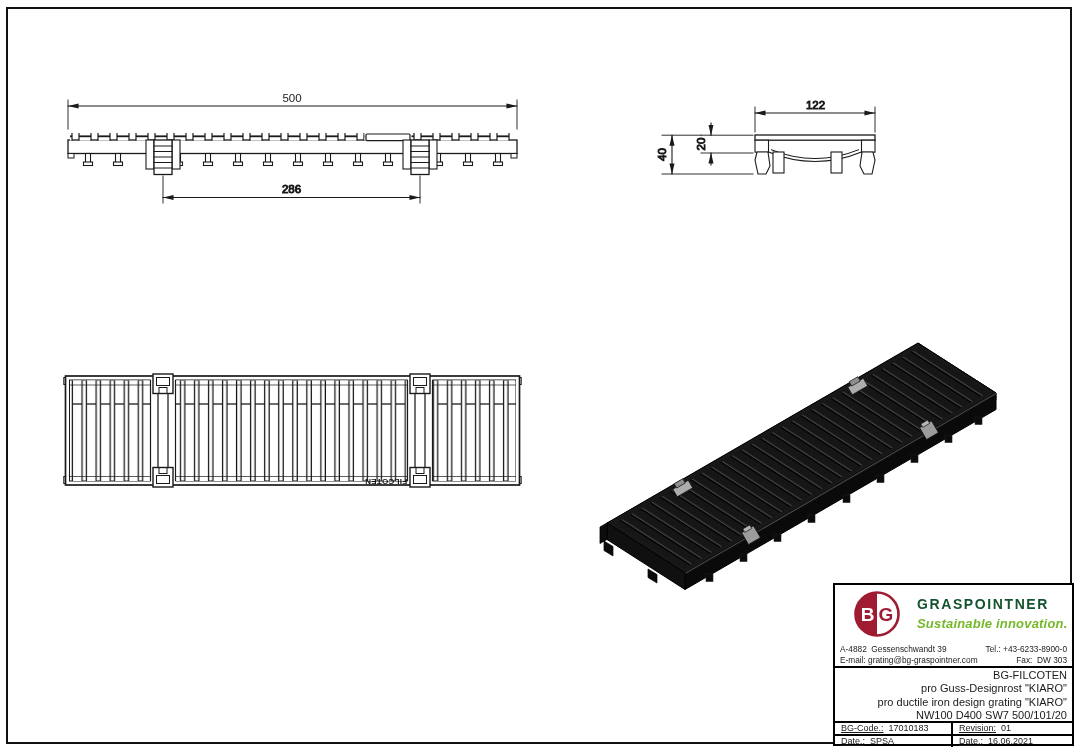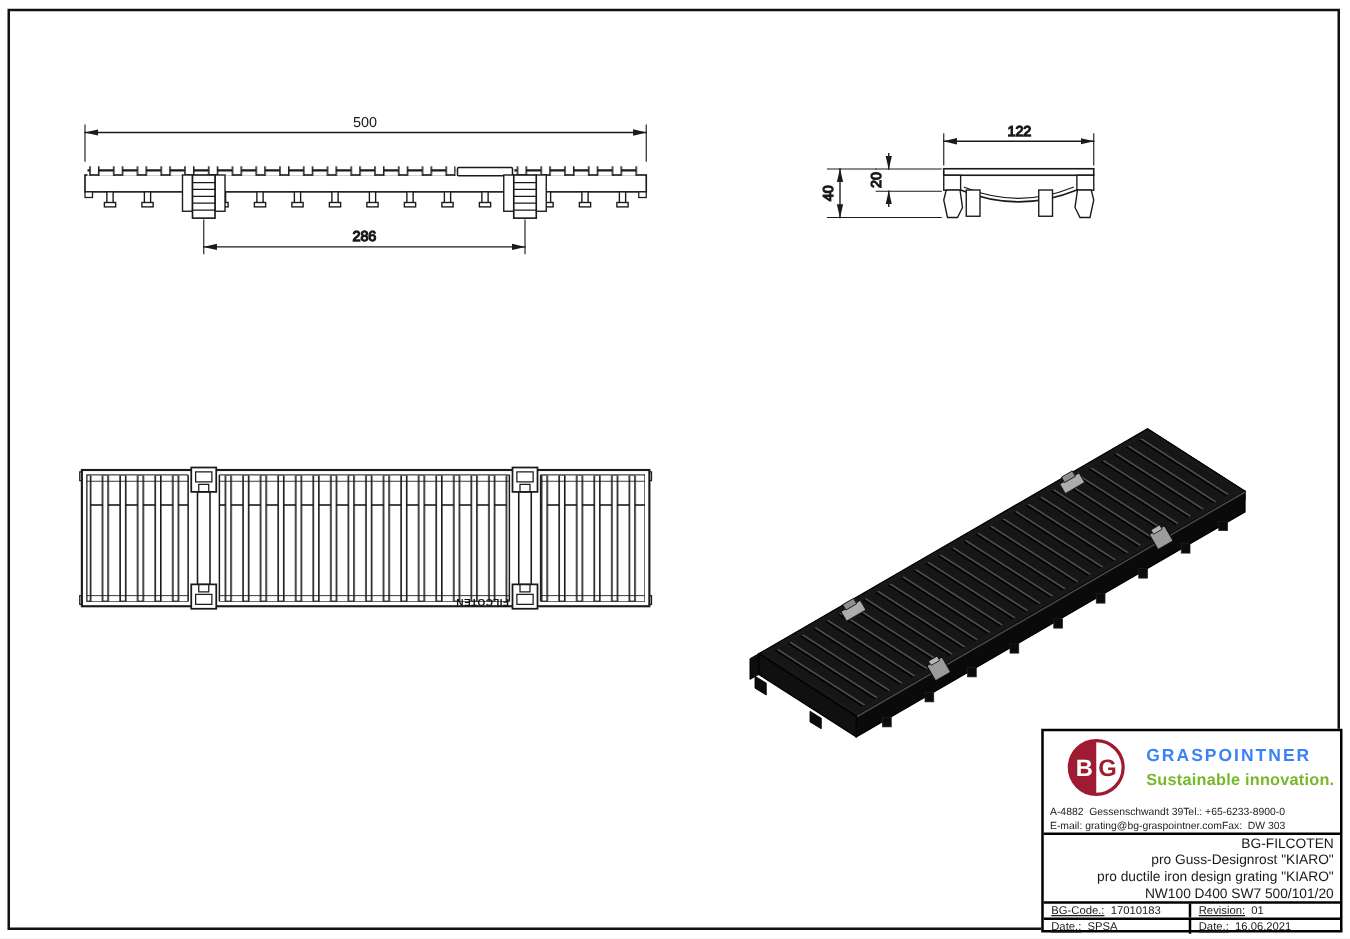--- a/index.html
+++ b/index.html
@@ -24,7 +24,7 @@
   .tb-logo{position:absolute;left:18px;top:5px;width:48px;height:48px;}
   .tb-brand{
     position:absolute;left:82px;top:11px;font-size:14px;font-weight:bold;
-    letter-spacing:1.6px;color:#3b82f6;white-space:nowrap;
+    letter-spacing:1.6px;color:#14532d;white-space:nowrap;
   }
   .tb-tagline{
     position:absolute;left:82px;top:31px;font-size:13px;font-weight:600;

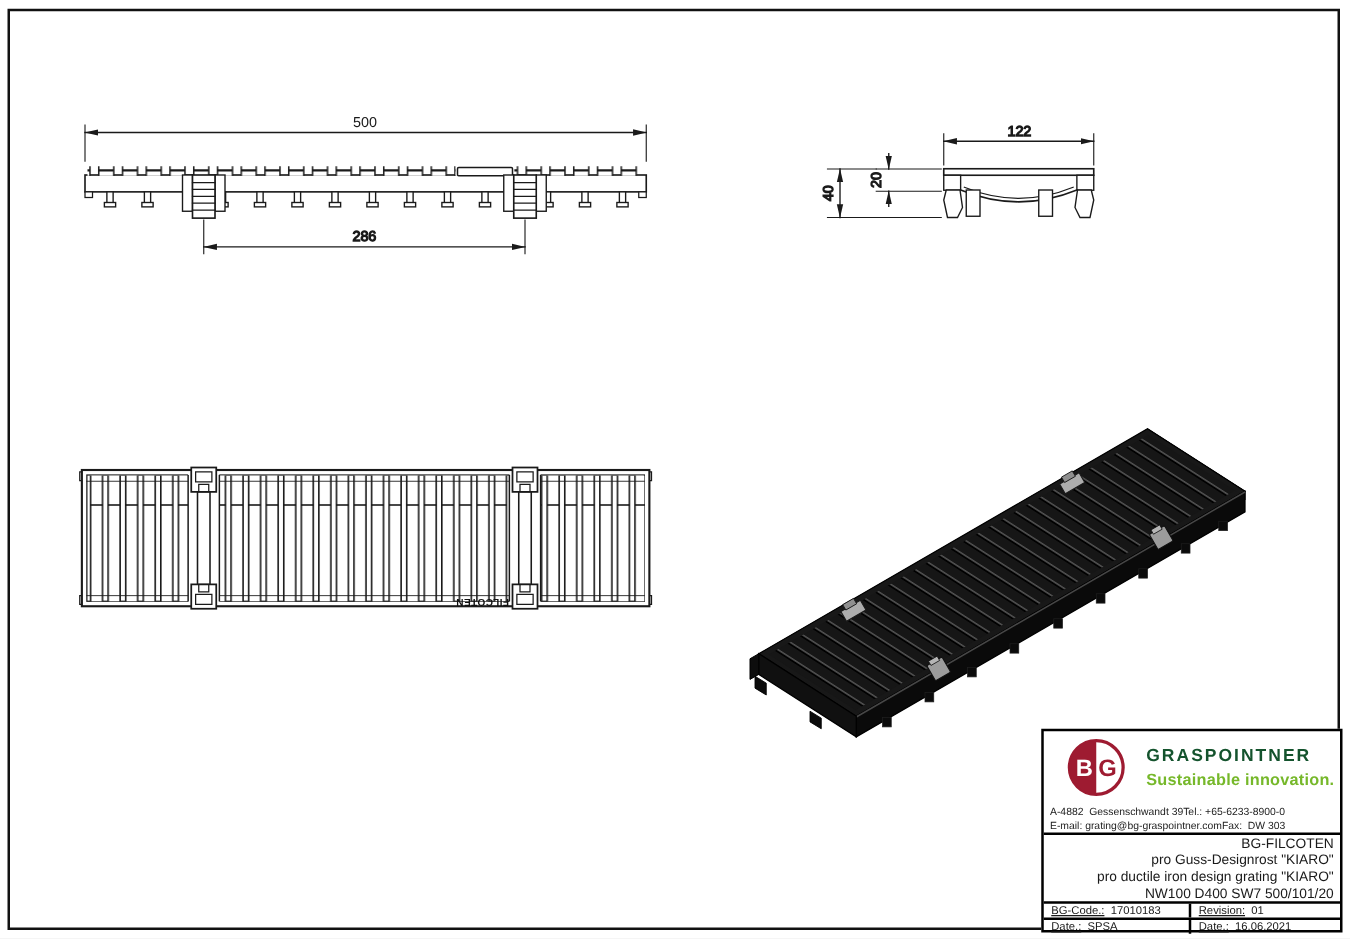--- a/index.html
+++ b/index.html
@@ -28,7 +28,7 @@
   }
   .tb-tagline{
     position:absolute;left:82px;top:31px;font-size:13px;font-weight:600;
-    color:#76b82a;white-space:nowrap;letter-spacing:.2px;
+    color:#76b82a;white-space:nowrap;letter-spacing:.2px;font-style:italic;
   }
   .tb-address{height:22px;padding:0 5px;font-size:8.3px;line-height:11px;color:#222;}
   .tb-address .row{display:flex;justify-content:flex-start;white-space:nowrap;}

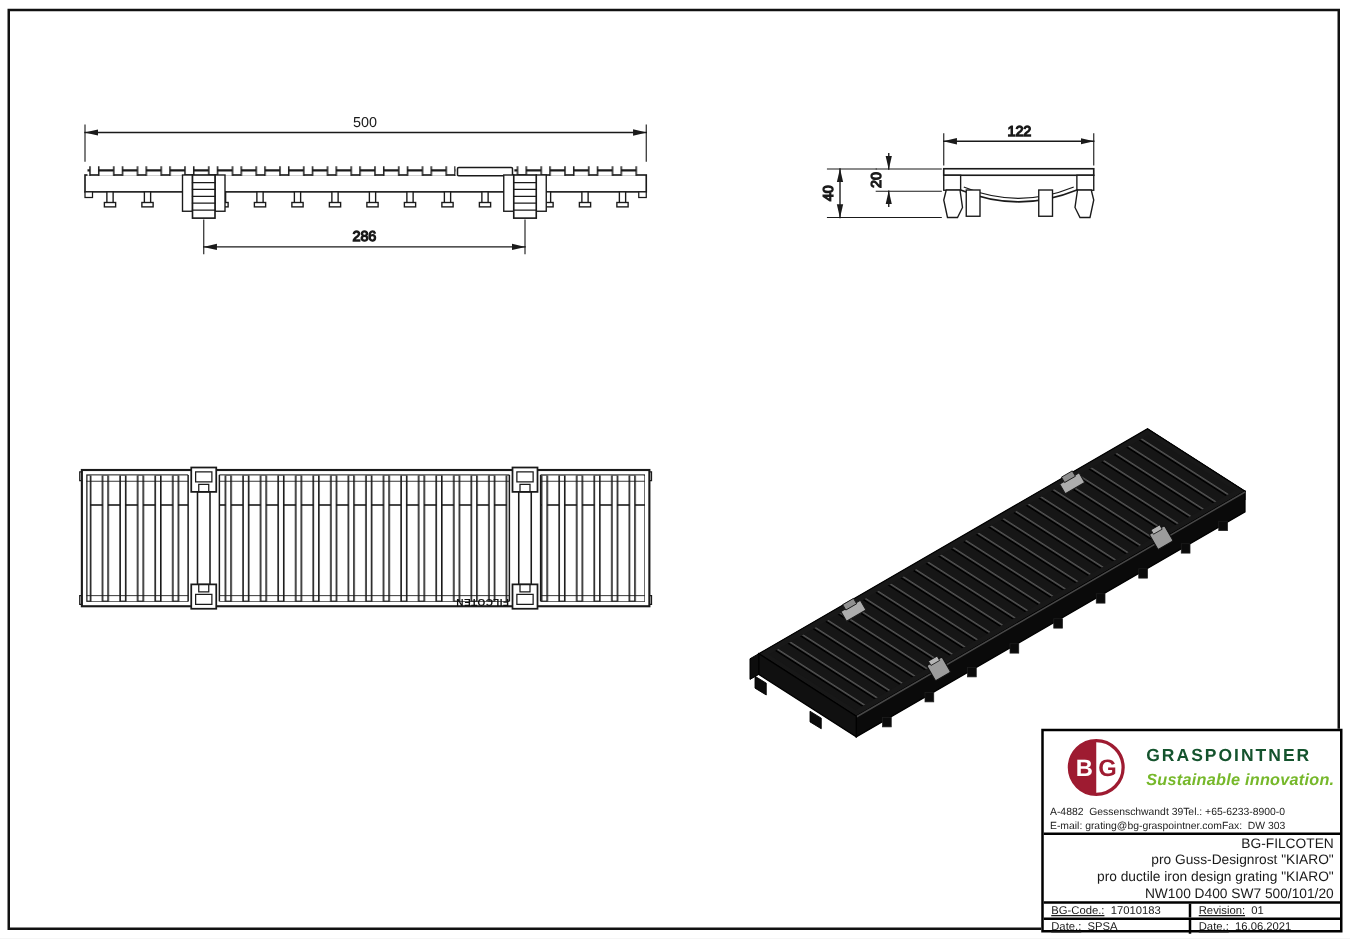--- a/index.html
+++ b/index.html
@@ -31,7 +31,7 @@
     color:#76b82a;white-space:nowrap;letter-spacing:.2px;font-style:italic;
   }
   .tb-address{height:22px;padding:0 5px;font-size:8.3px;line-height:11px;color:#222;}
-  .tb-address .row{display:flex;justify-content:flex-start;white-space:nowrap;}
+  .tb-address .row{display:flex;justify-content:space-between;white-space:nowrap;}
   .tb-product{
     border-top:2px solid #000;height:55px;box-sizing:border-box;
     padding:1px 5px 0 5px;font-size:11px;line-height:13.3px;white-space:nowrap;text-align:right;

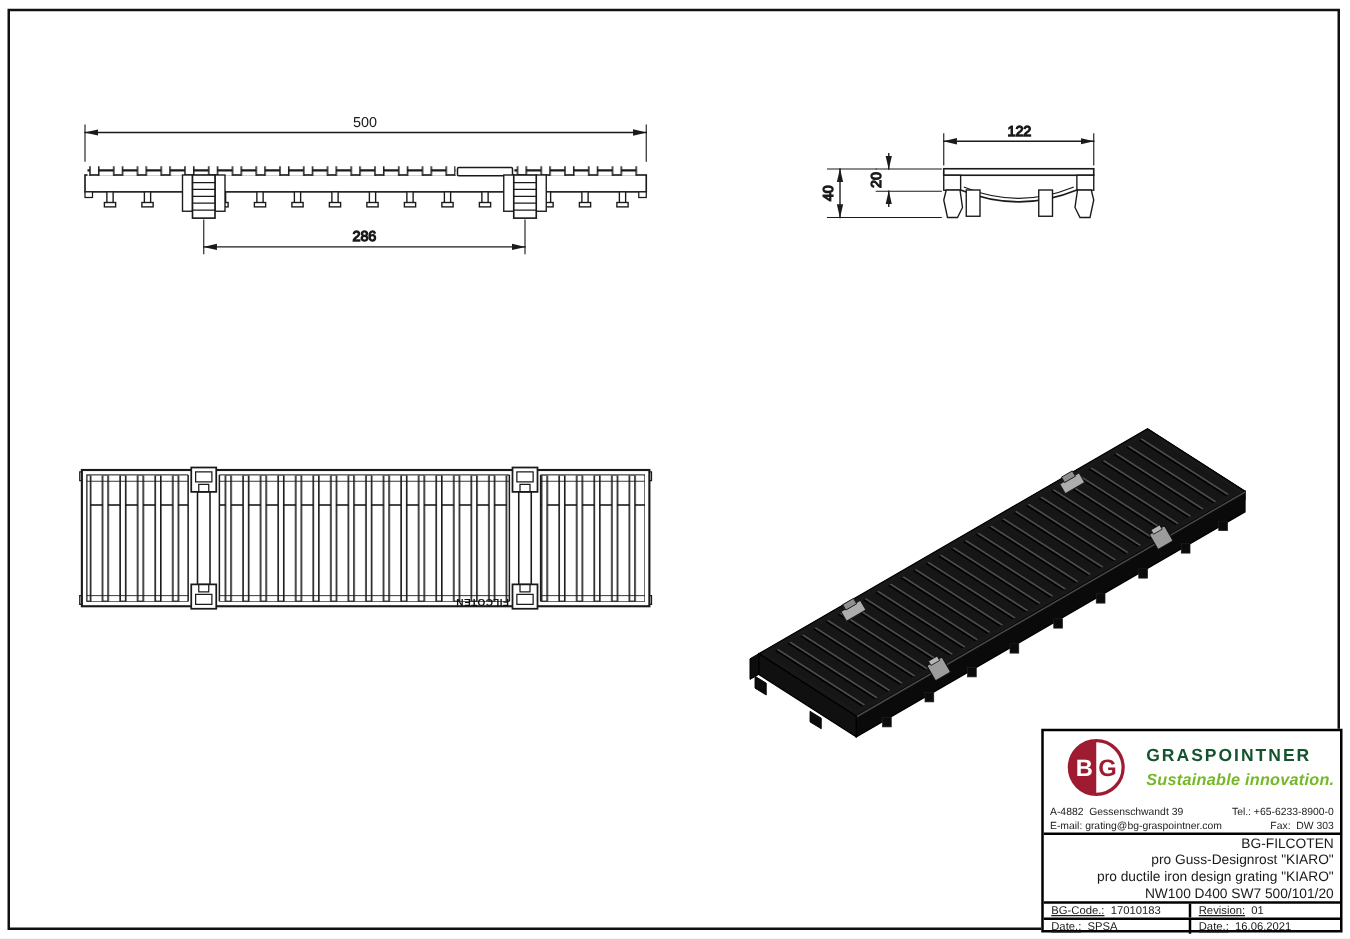--- a/index.html
+++ b/index.html
@@ -287,7 +287,7 @@
     <div class="tb-address">
       <div class="row">
         <span>A-4882&nbsp; Gessenschwandt 39</span>
-        <span>Tel.: +65-6233-8900-0</span>
+        <span>Tel.: +43-6233-8900-0</span>
       </div>
       <div class="row">
         <span>E-mail: grating@bg-graspointner.com</span>

